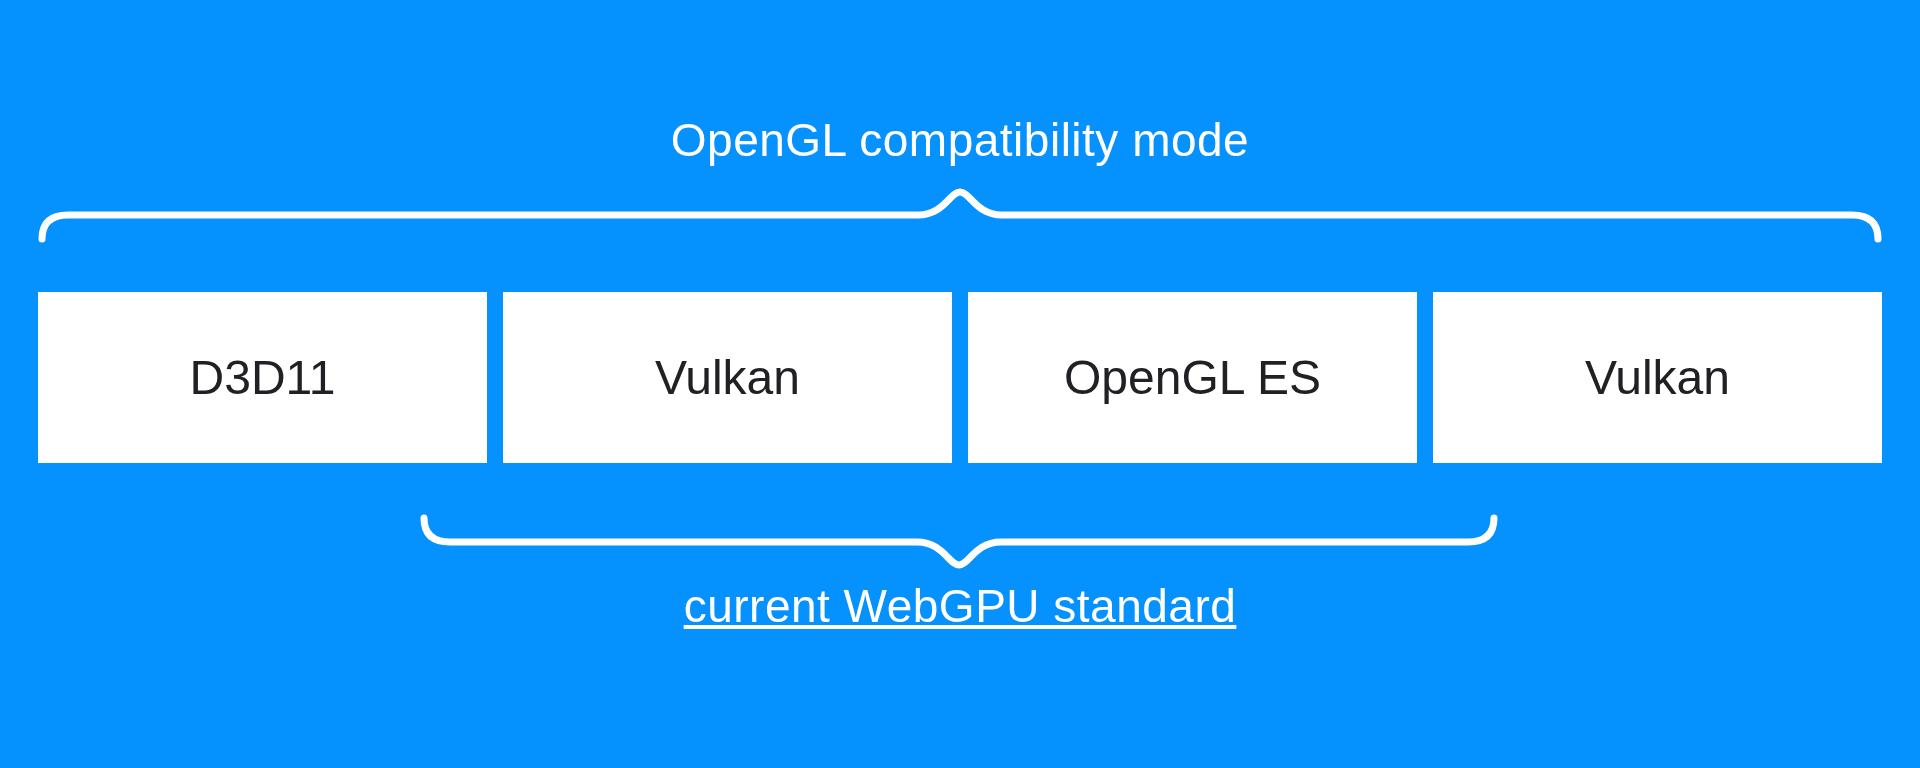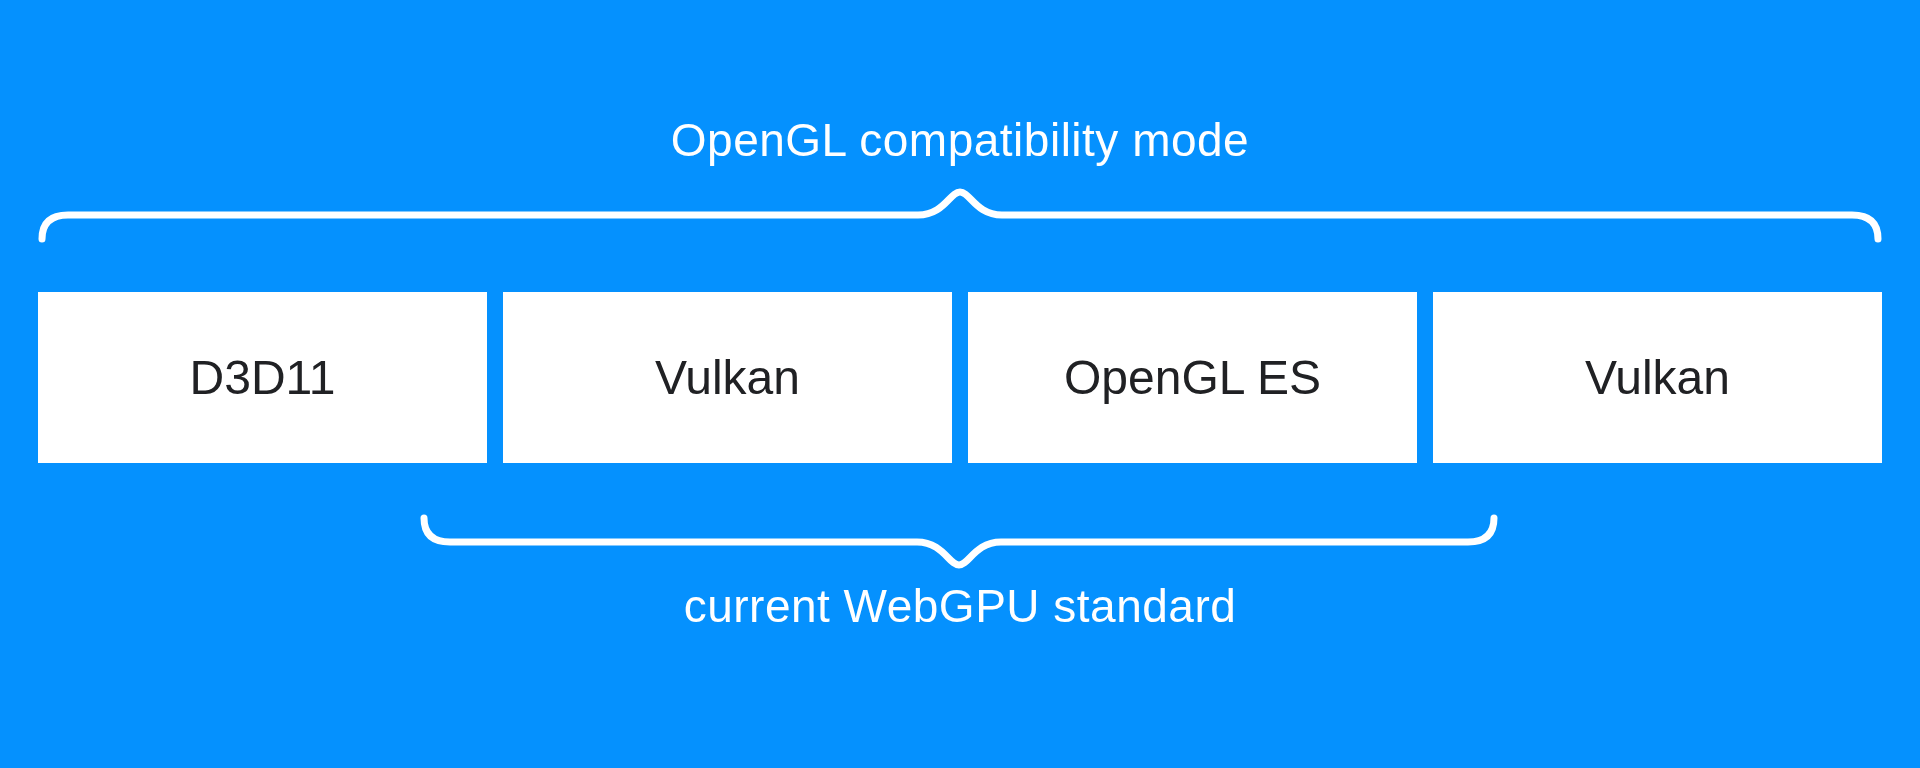--- a/index.html
+++ b/index.html
@@ -28,7 +28,7 @@
     white-space:nowrap;
   }
   .top-label{top:112px;}
-  .bottom-label{top:578px;}
+  .bottom-label{top:578px;text-decoration:underline;}
   .brace{position:absolute;display:block;}
   .brace path{
     fill:none;

